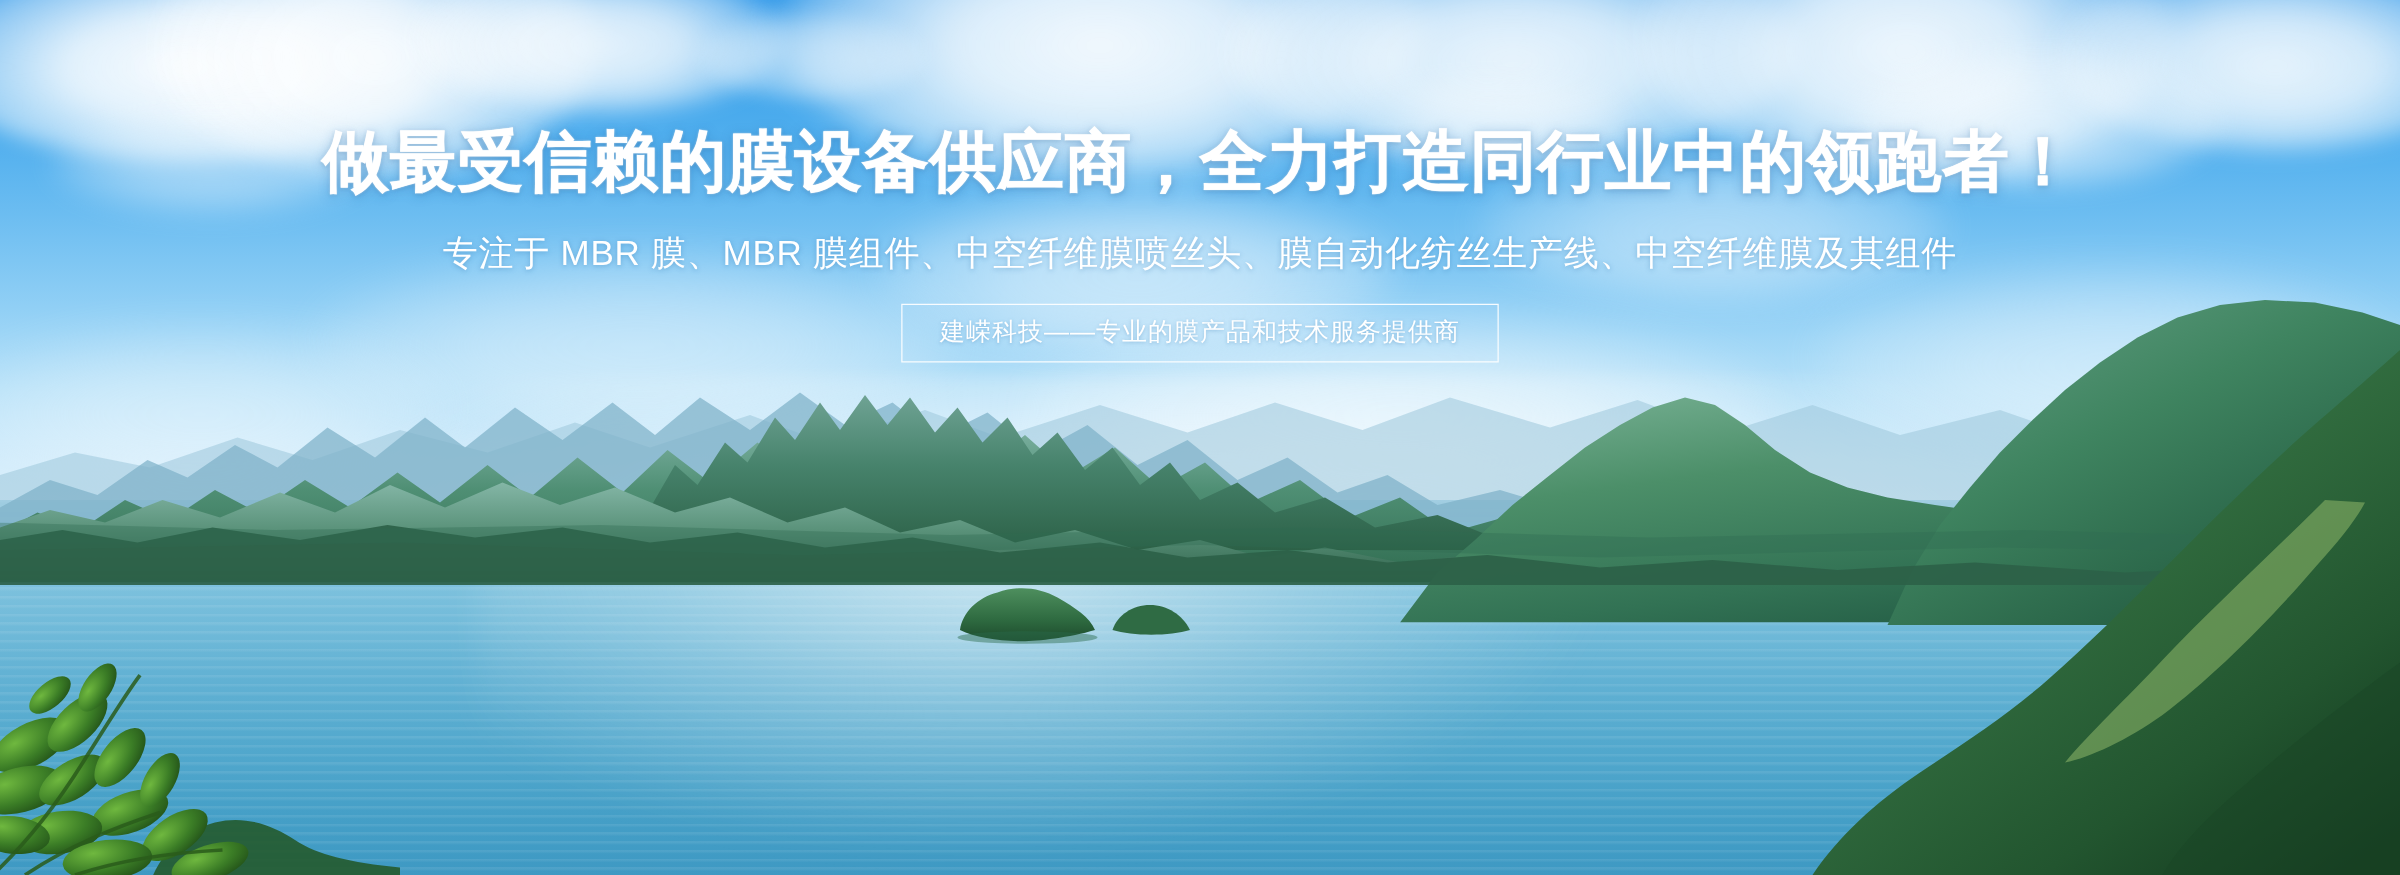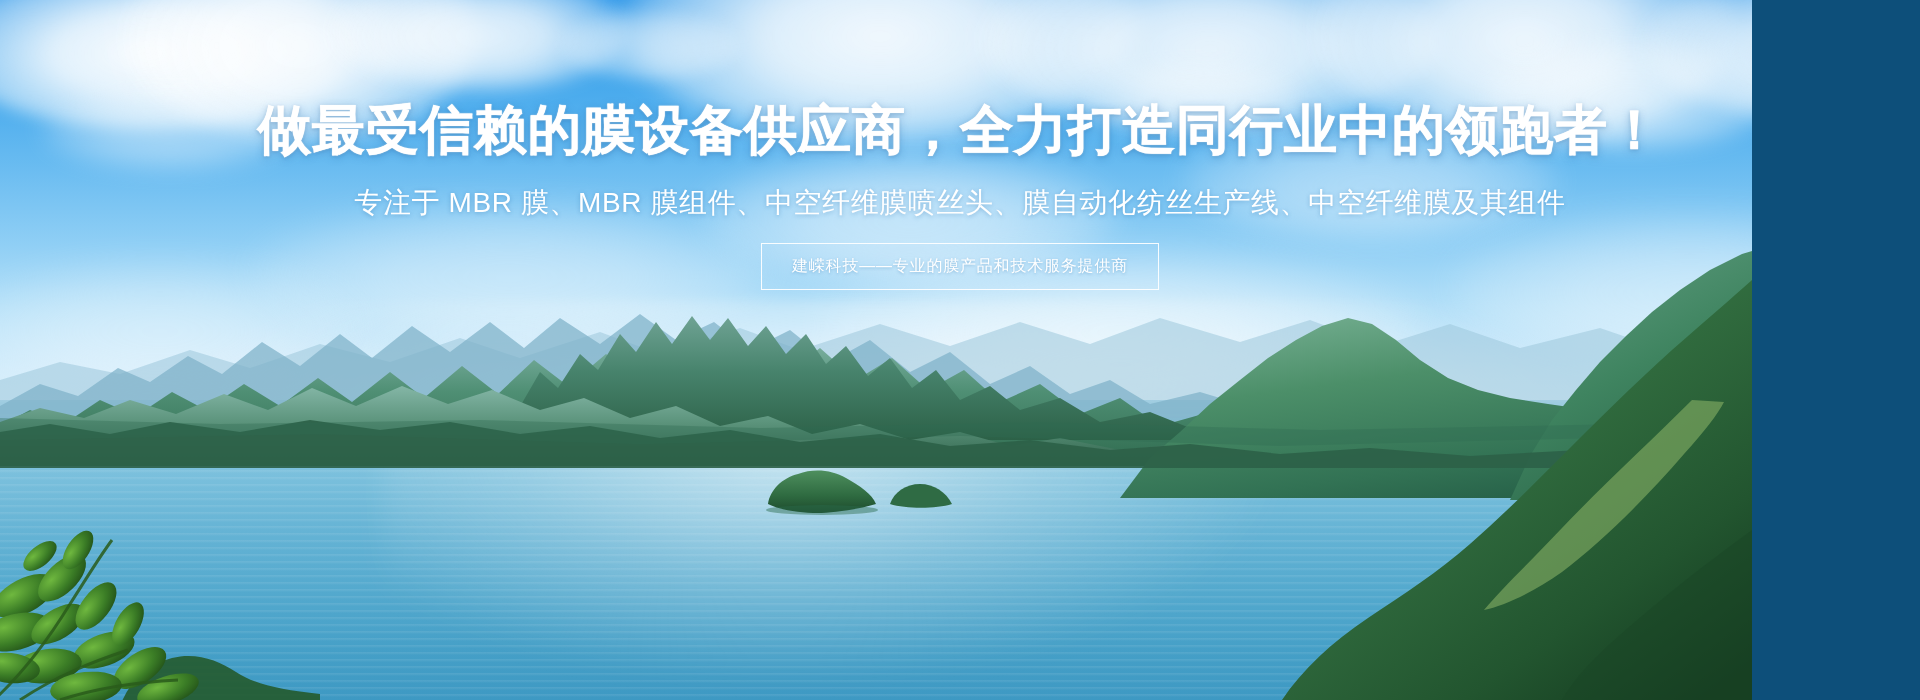--- a/index.html
+++ b/index.html
@@ -14,7 +14,7 @@
 
   .banner {
     position: relative;
-    width: 1752px;
+    width: 1920px;
     height: 700px;
     overflow: hidden;
   }

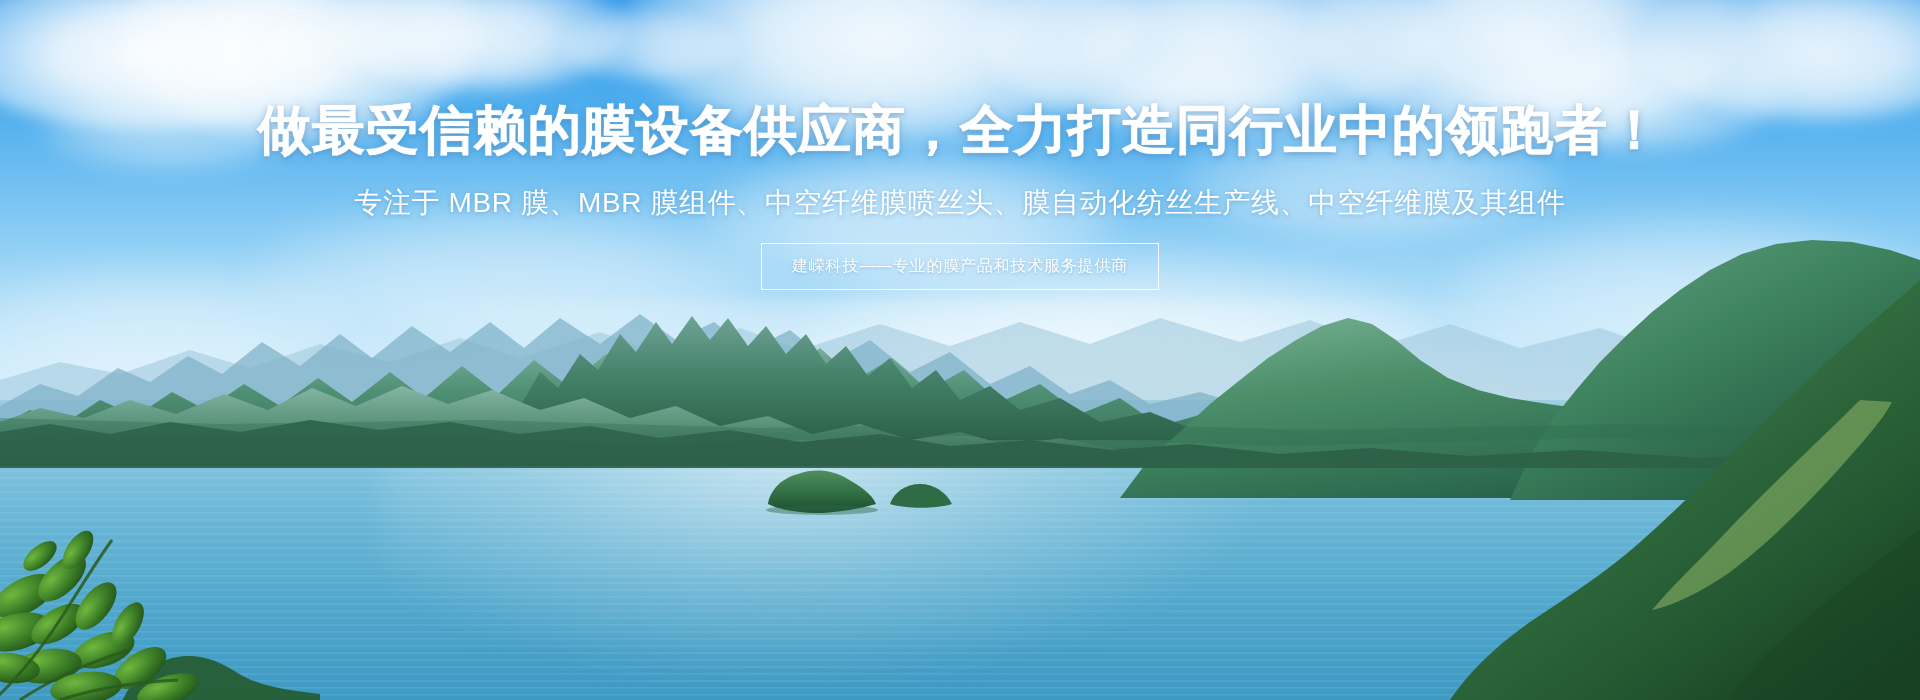--- a/index.html
+++ b/index.html
@@ -168,7 +168,7 @@
     display: inline-block;
     border: 1px solid rgba(255,255,255,0.92);
     padding: 11px 30px 12px 30px;
-    font-size: 16px;
+    font-size: 20px;
     line-height: 22px;
     color: #ffffff;
     letter-spacing: 0.8px;

